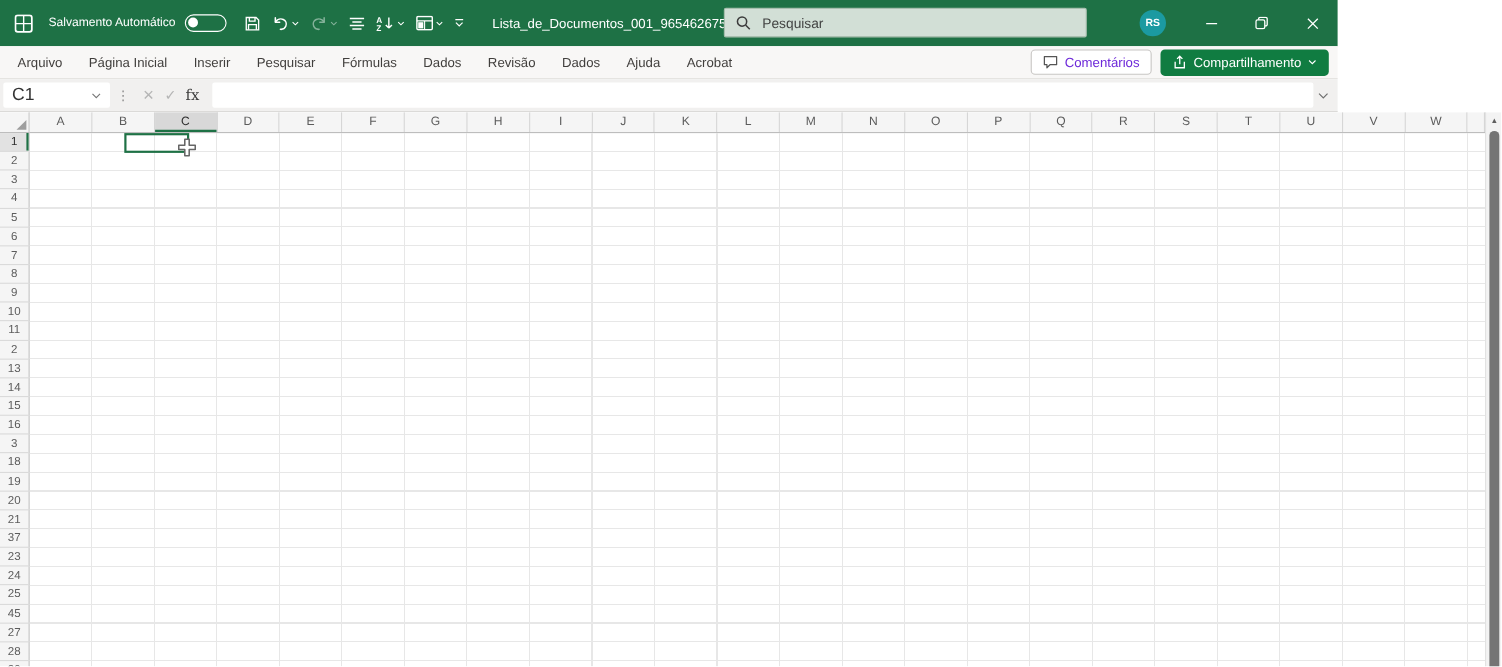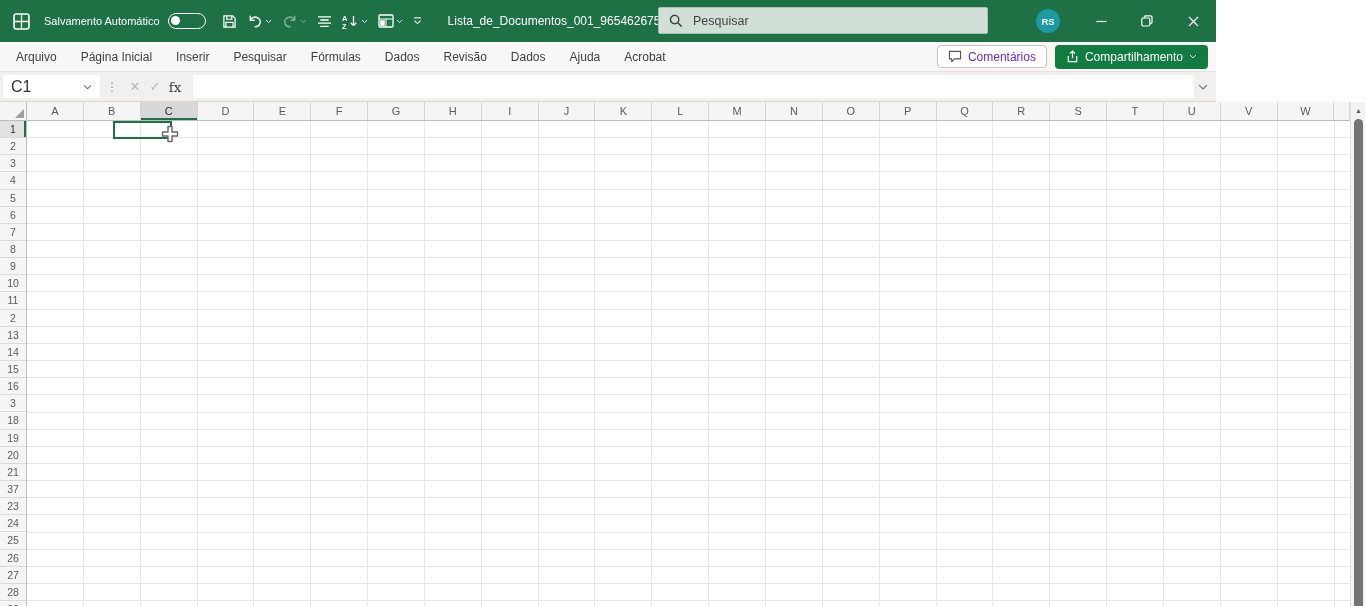--- a/index.html
+++ b/index.html
@@ -313,7 +313,7 @@
         <div class="rowh">23</div>
         <div class="rowh">24</div>
         <div class="rowh">25</div>
-        <div class="rowh">26</div>
+        <div class="rowh">45</div>
         <div class="rowh">27</div>
         <div class="rowh">28</div>
         <div class="rowh">29</div>

